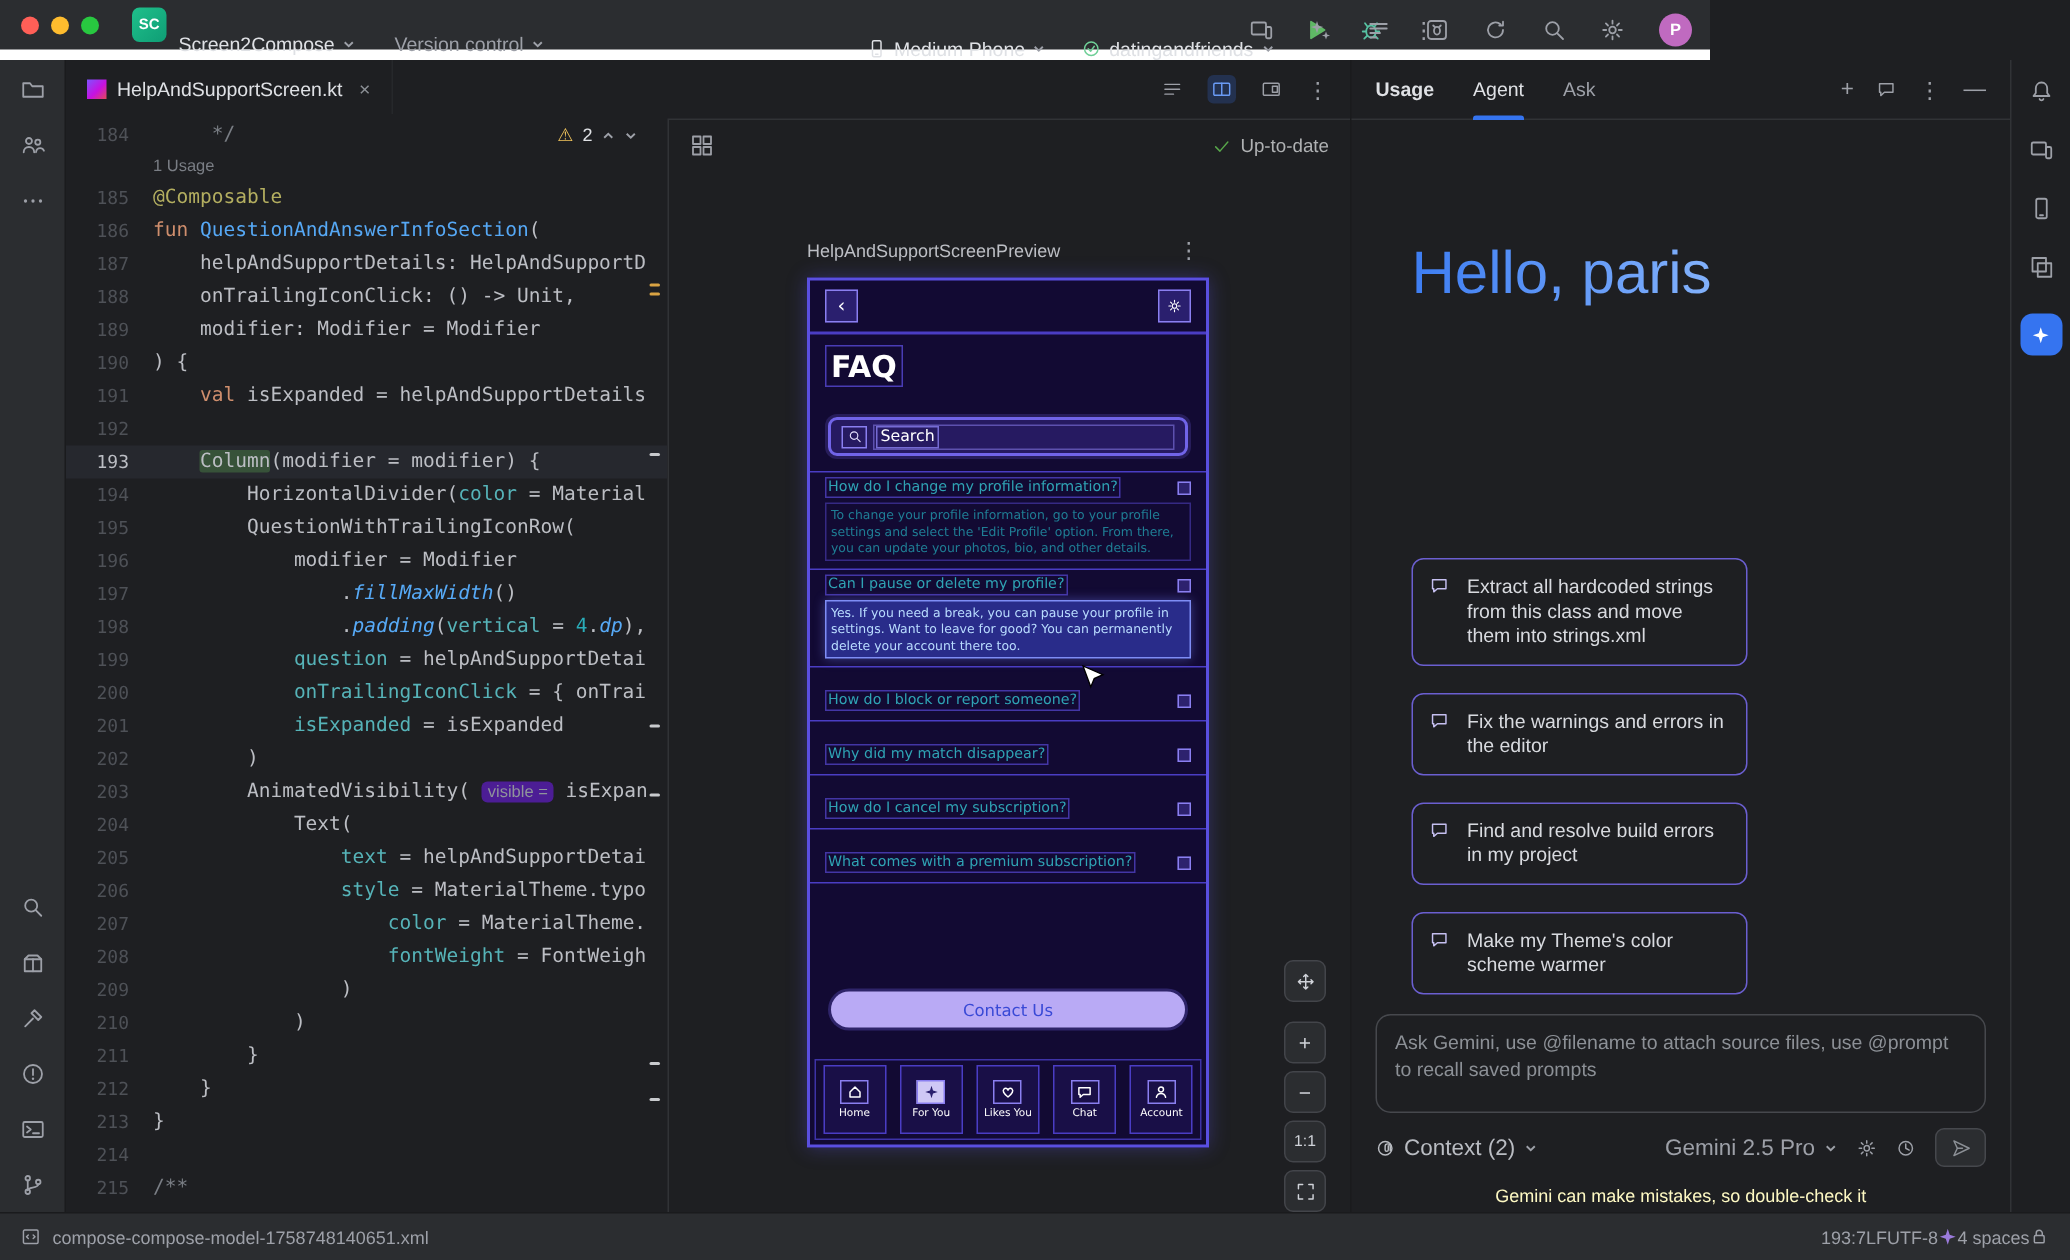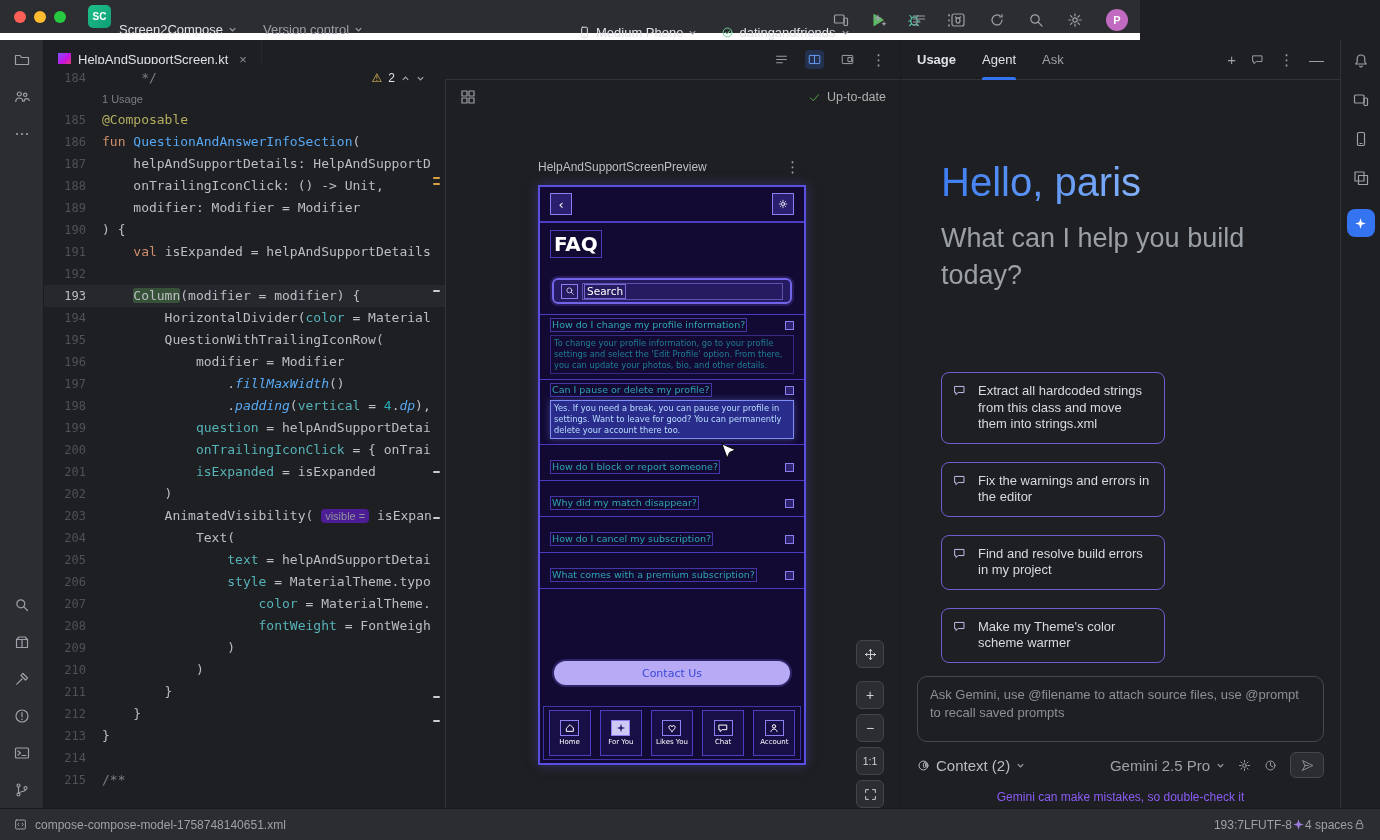--- a/index.html
+++ b/index.html
@@ -46,7 +46,7 @@
   .view-toggle.active { background:rgba(53,116,240,.22); color:#6a9bf5; }
 
   
-  #code-region { position:absolute; left:44px; top:64px; width:401px; bottom:32px; background:#1e1f22; overflow:hidden; }
+  #code-region { position:absolute; left:44px; top:76px; width:401px; bottom:32px; background:#1e1f22; overflow:hidden; }
   #code-lines { padding-top:3px; font-family:"DejaVu Sans Mono", monospace; font-size:13px; }
   .code-line { display:flex; height:22px; line-height:22px; white-space:pre; }
   .code-line .gut { width:58px; flex:none; text-align:right; padding-right:16px; color:#4e5157; font-size:12px; }

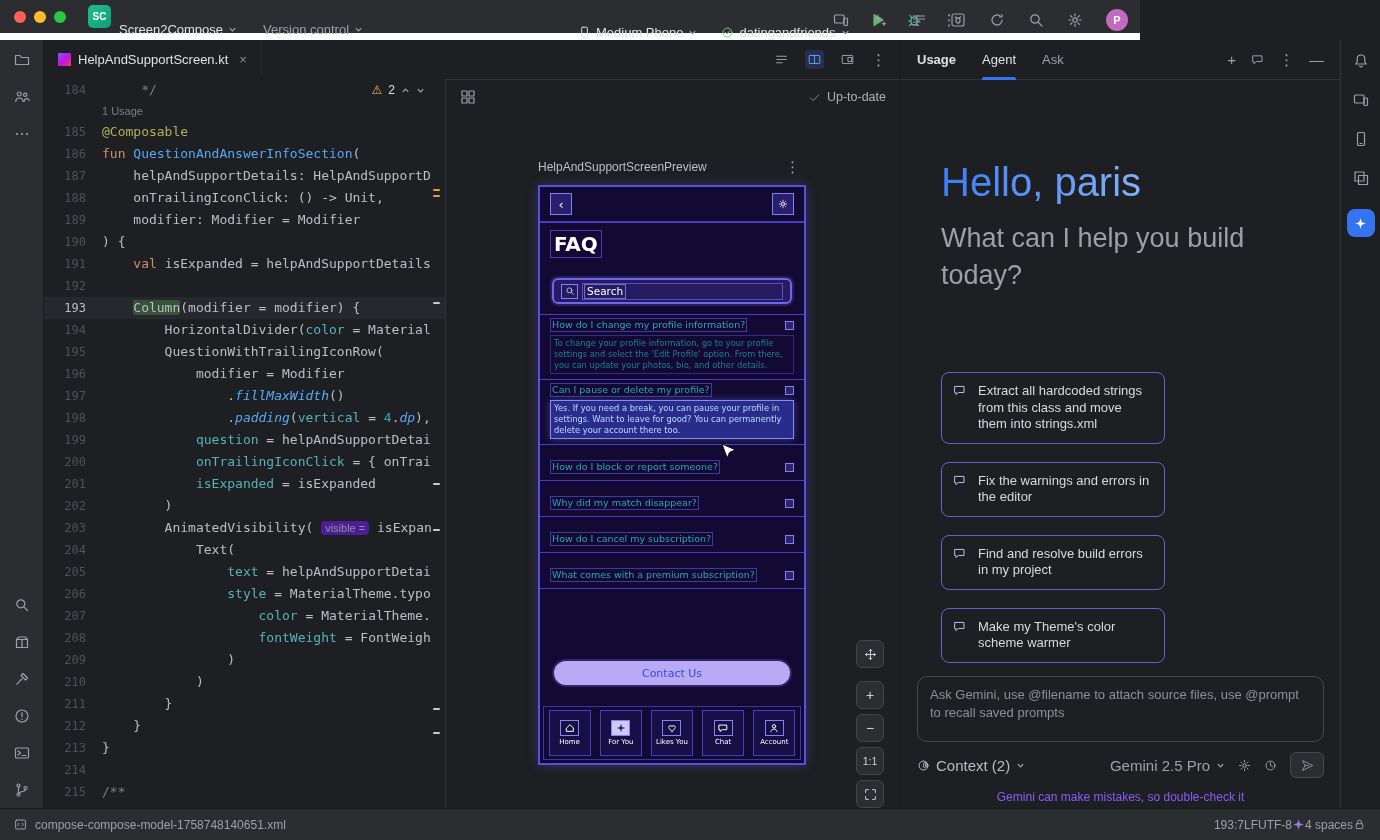--- a/index.html
+++ b/index.html
@@ -539,7 +539,6 @@
     </div>
 
     <div class="g-greet">Hello, paris</div>
-    <div class="g-sub">What can I help you build today?</div>
     <div id="gemini-cards">
         <div class="g-card"><span class="cico">
             <svg class="ic sm" viewBox="0 0 16 16">

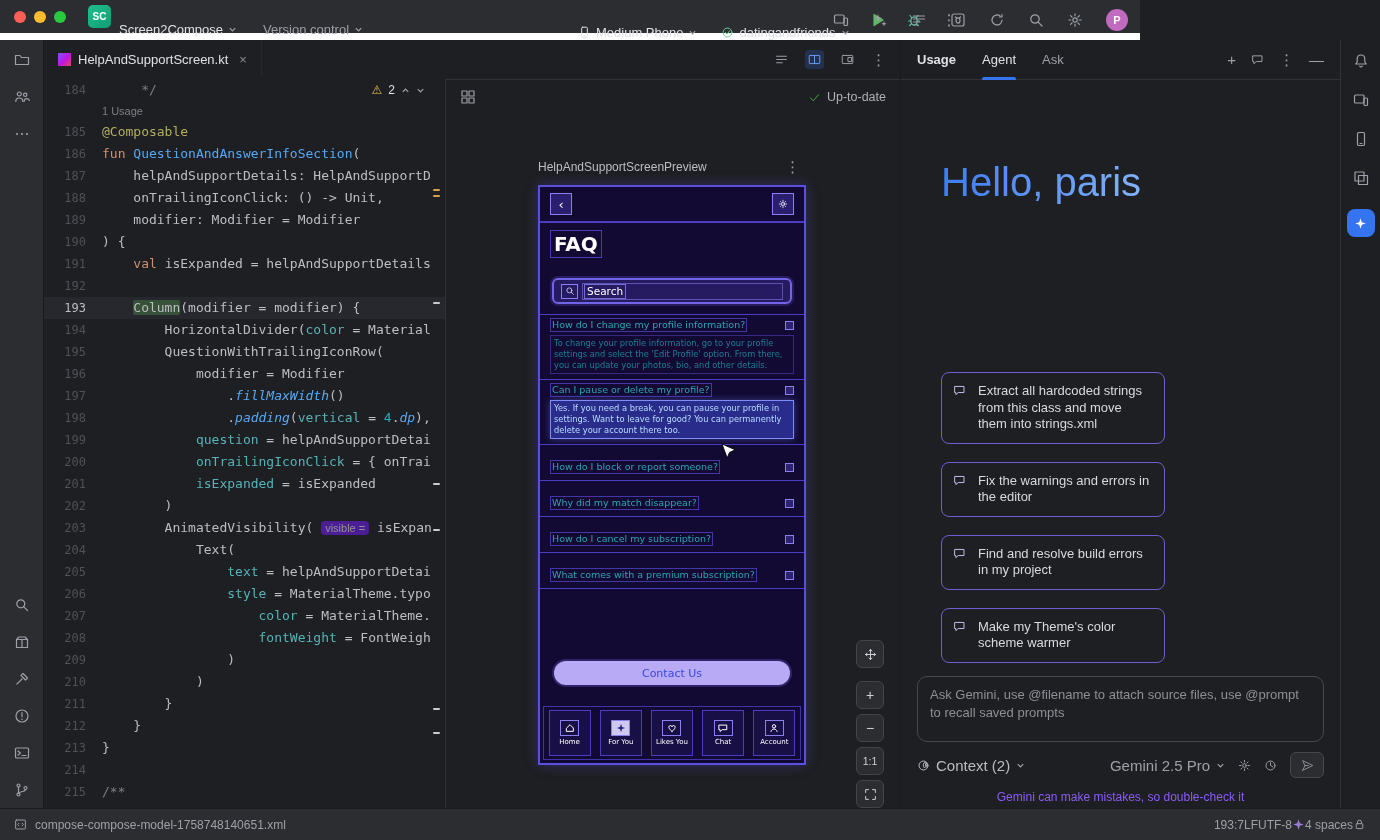--- a/index.html
+++ b/index.html
@@ -137,7 +137,7 @@
   .g-toolbar .right { margin-left:auto; display:flex; align-items:center; gap:13px; color:#9da0a8; }
   .send-btn { width:34px; height:26px; border:1px solid #46484d; border-radius:6px; background:#2b2d30;
     display:flex; align-items:center; justify-content:center; color:#8c9096; }
-  .g-disclaimer { position:absolute; left:0; right:0; top:750px; text-align:center; font-size:12px; color:#8b5cf6; }
+  .g-disclaimer { position:absolute; left:0; right:0; top:750px; text-align:center; font-size:12px; color:#fef9c3; }
 
   
   #rightrail { position:absolute; left:1340px; top:40px; width:40px; bottom:32px; background:#1e1f22; border-left:1px solid #313336;

